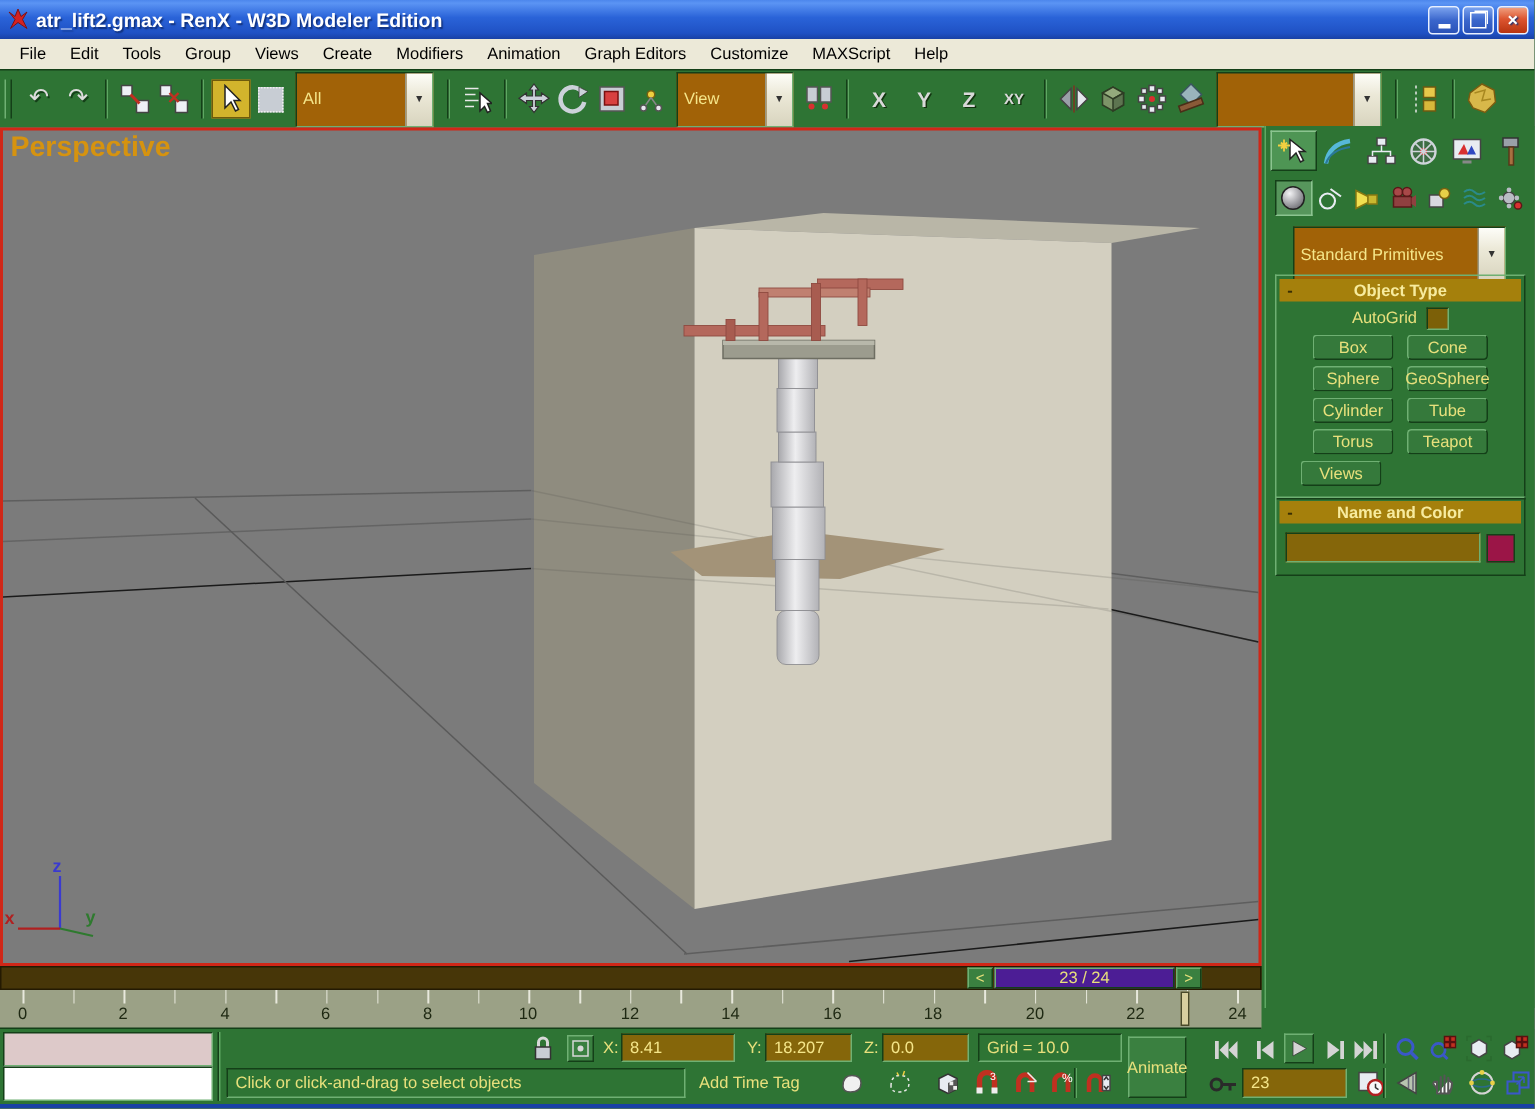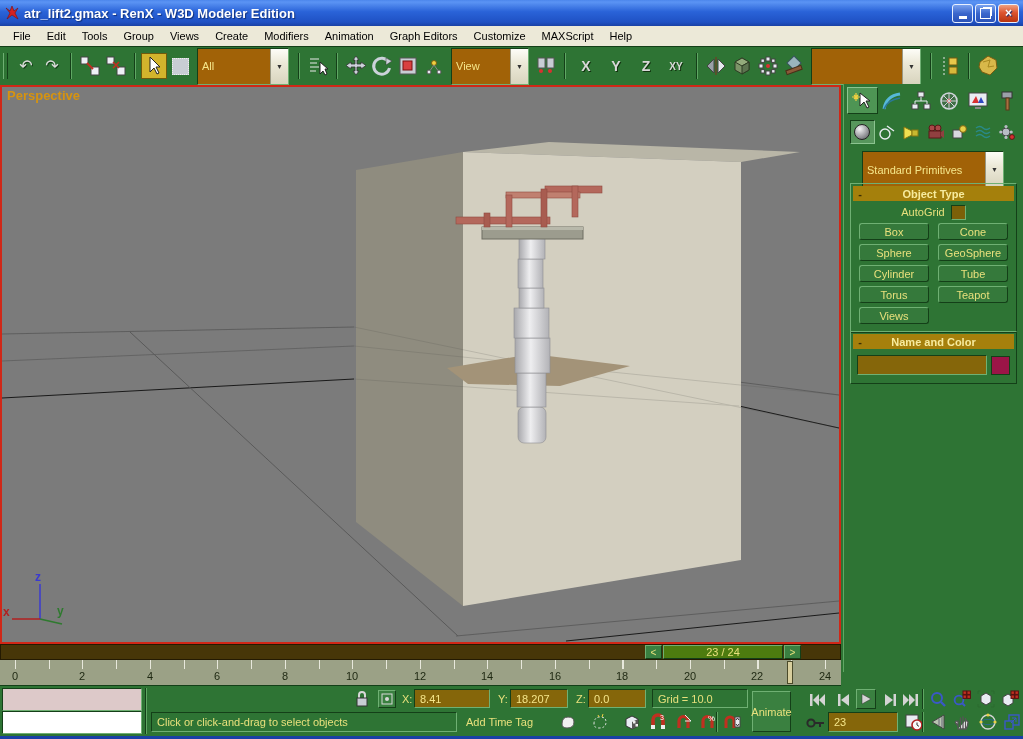--- a/index.html
+++ b/index.html
@@ -44,7 +44,7 @@
   
   .viewport{position:absolute;left:0;top:85px;width:841px;height:559px;box-sizing:border-box;
     border:2px solid #d02717;background:#7b7b7b;}
-  .vp-label{position:absolute;left:5px;top:1px;color:#d6930f;font-weight:bold;font-size:13px;}
+  .vp-label{position:absolute;left:5px;top:1px;color:#d6930f;font-weight:bold;font-size:19px;}
   .viewport svg{position:absolute;left:0;top:0;}
 
   

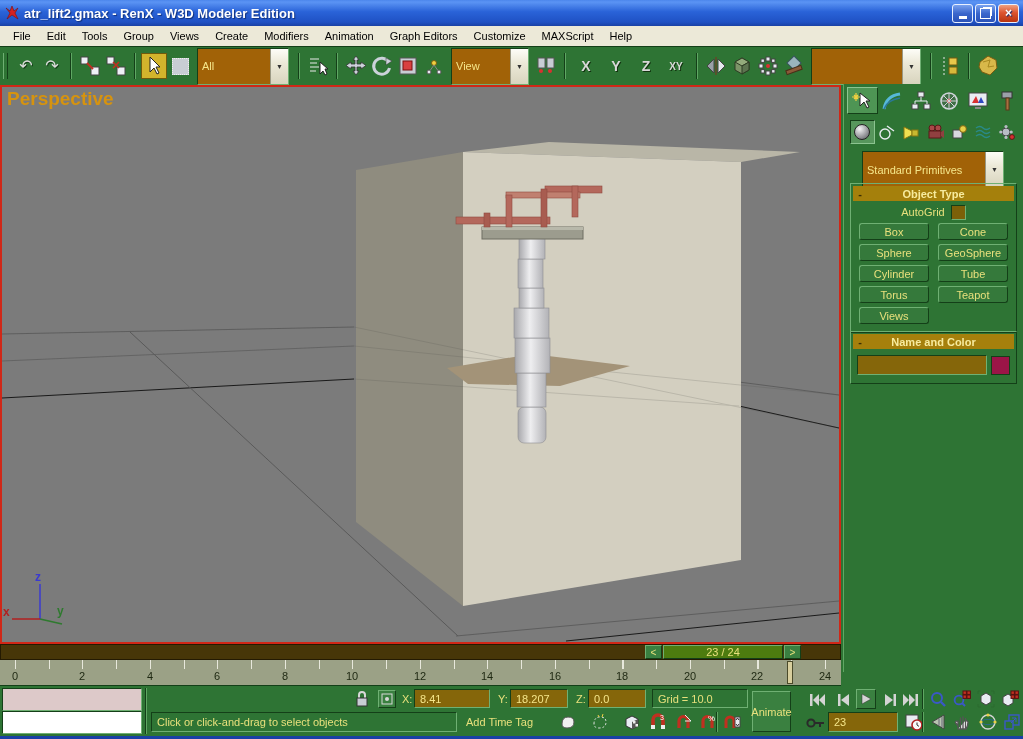--- a/index.html
+++ b/index.html
@@ -66,7 +66,7 @@
   .autogrid-row{display:flex;align-items:center;justify-content:center;gap:6px;height:18px;color:#e8e07c;}
   .checkbox{width:13px;height:13px;background:#7c6008;border:1px solid;border-color:#143f18 #6fb073 #6fb073 #143f18;}
   .ot-grid{display:flex;flex-wrap:wrap;justify-content:center;gap:4px 9px;padding:2px 6px 8px;}
-  .cpbtn{width:70px;height:17px;background:#35793b;border:1px solid;border-color:#6fb073 #143f18 #143f18 #6fb073;
+  .cpbtn{width:54px;height:17px;background:#35793b;border:1px solid;border-color:#6fb073 #143f18 #143f18 #6fb073;
     border-radius:3px;color:#e8e07c;display:flex;align-items:center;justify-content:center;box-sizing:border-box;}
   .cpbtn.lastrow{margin-right:79px;}
   .nc-row{display:flex;align-items:center;gap:4px;padding:4px 6px 8px;}

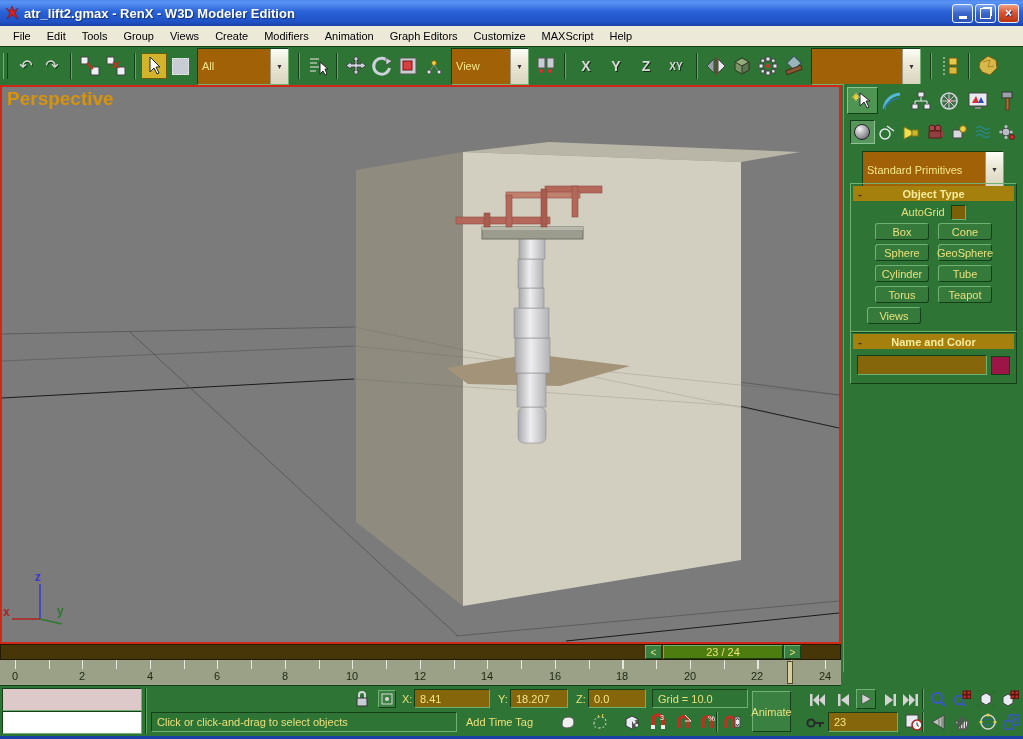--- a/index.html
+++ b/index.html
@@ -79,7 +79,7 @@
   .ts-handle{position:absolute;left:645px;top:645px;width:156px;height:14px;display:flex;}
   .ts-btn{width:17px;background:#3a8040;border:1px solid;border-color:#6fb073 #143f18 #143f18 #6fb073;
     color:#e8e07c;display:flex;align-items:center;justify-content:center;box-sizing:border-box;font-size:10px;}
-  .ts-mid{flex:1;background:#4d7c0f;border:1px solid;border-color:#6fb073 #143f18 #143f18 #6fb073;
+  .ts-mid{flex:1;background:#4c1d95;border:1px solid;border-color:#6fb073 #143f18 #143f18 #6fb073;
     color:#e8e07c;display:flex;align-items:center;justify-content:center;box-sizing:border-box;margin:0 1px;}
   .trackbar{position:absolute;left:0;top:660px;width:841px;height:26px;background:#9ba186;
     border-bottom:1px solid #143f18;box-sizing:border-box;}

